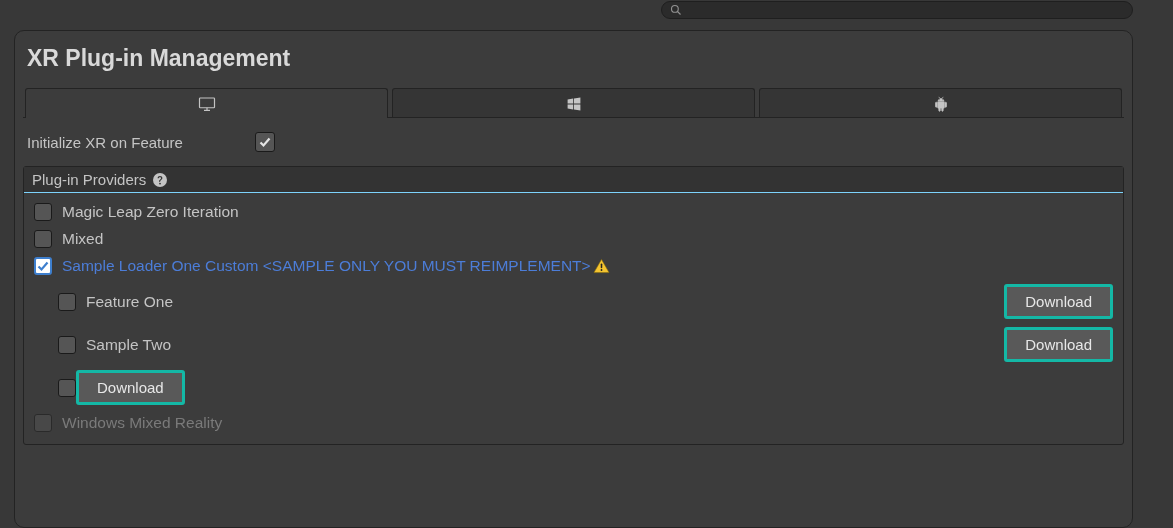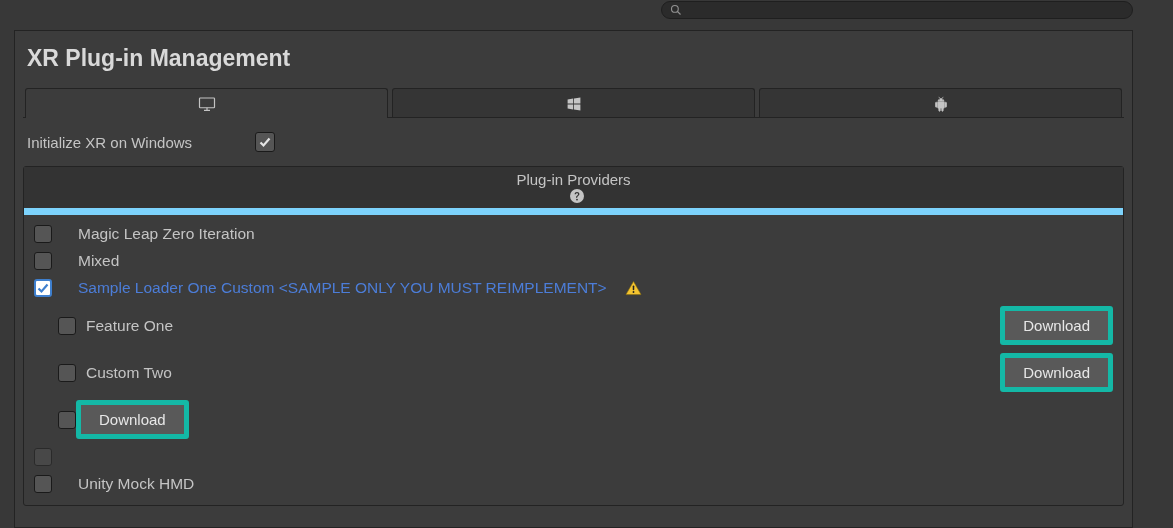--- a/index.html
+++ b/index.html
@@ -42,7 +42,7 @@
   .outer {
     margin: 10px 40px 0 14px;
     border: 1px solid #232323;
-    border-radius: 0;
+    border-radius: 10px;
     background: #3c3c3c;
     flex: 1;
     padding: 14px 8px 16px 8px;

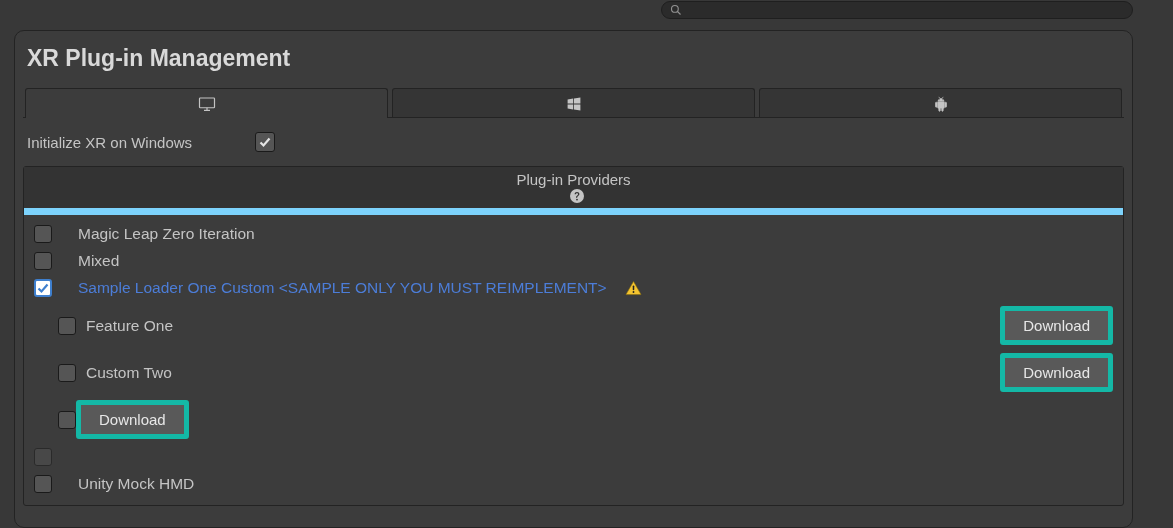--- a/index.html
+++ b/index.html
@@ -230,7 +230,7 @@
     <div class="tab-body">
 
       <div class="init-row">
-        <span class="lbl">Initialize XR on Windows</span>
+        <span class="lbl">Initialize XR on Feature</span>
         <span class="chk checked">
           <svg class="tick" viewBox="0 0 14 14">
               <polyline points="2.5,7.5 5.5,10.5 11.5,3.5"></polyline>

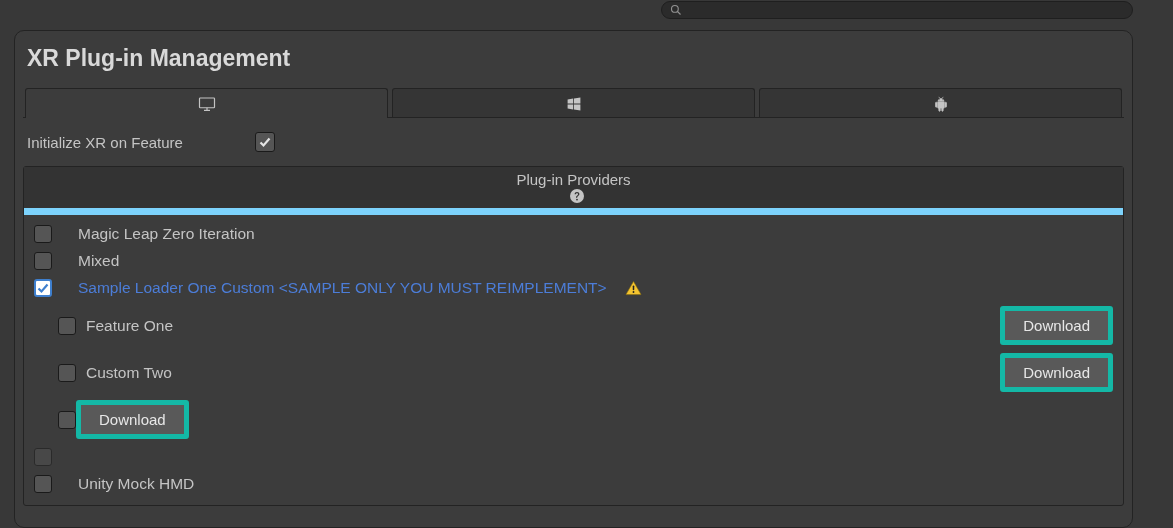--- a/index.html
+++ b/index.html
@@ -128,13 +128,12 @@
   }
   .prov-header {
     background: #333333;
-    border-bottom: 7px solid #7dd3fc;
+    border-bottom: 1px solid #7dd3fc;
     padding: 4px 8px;
     display: flex;
     align-items: center;
     font-size: 15px;
     color: #c4c4c4;
-    flex-direction: column;
   }
   .prov-header .help {
     margin-left: 6px;

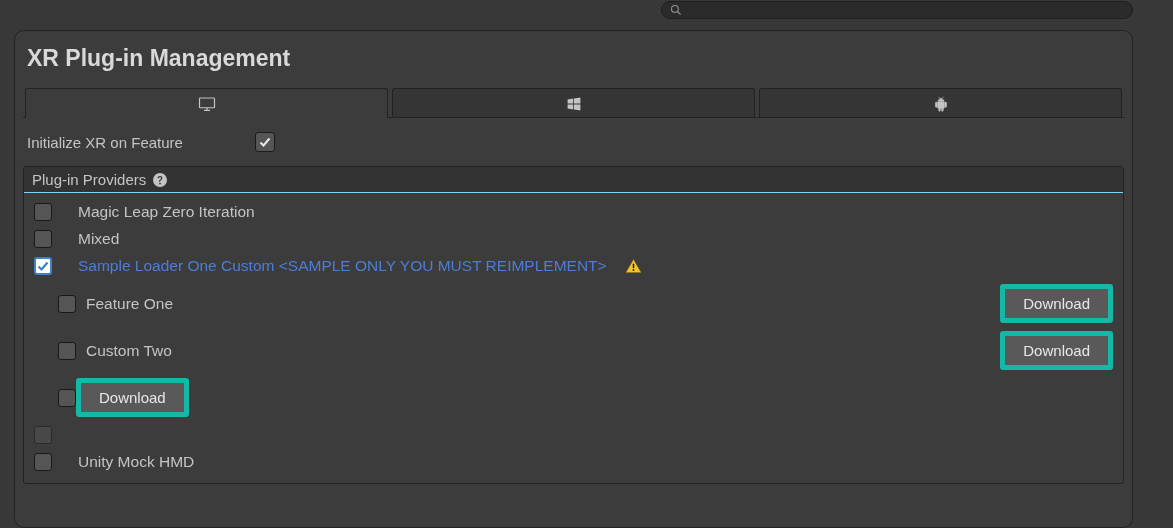--- a/index.html
+++ b/index.html
@@ -151,7 +151,6 @@
     align-items: center;
     font-size: 15.5px;
     color: #c4c4c4;
-    gap: 16px;
   }
   .prov-item .chk { margin-right: 10px; }
   .prov-item.highlight { color: #4c7dd8; }

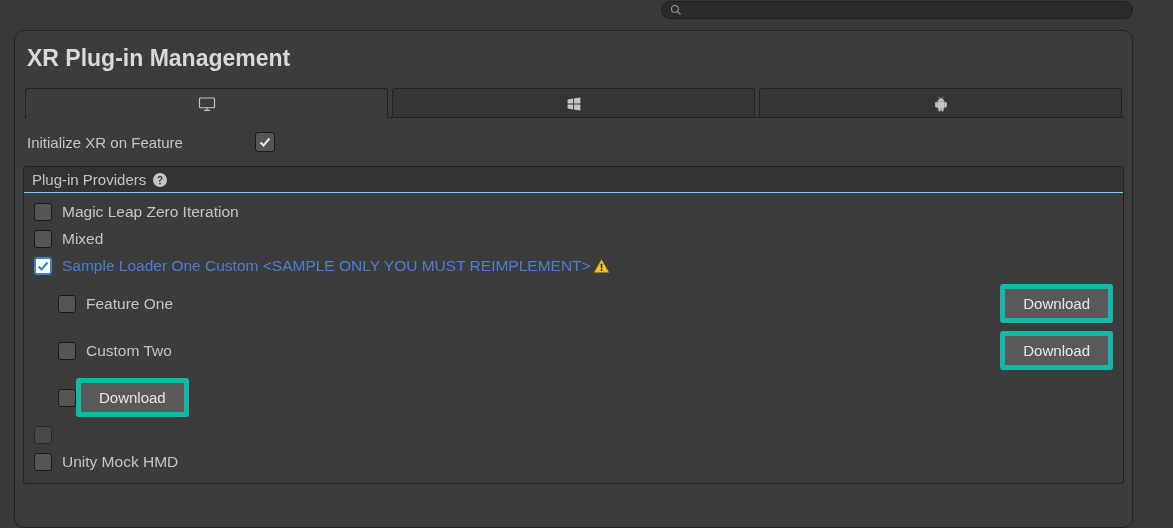--- a/index.html
+++ b/index.html
@@ -176,7 +176,7 @@
   }
   .dl-btn {
     background: #595959;
-    border: 5px solid #14b8a6;
+    border: 3px solid #14b8a6;
     border-radius: 3px;
     color: #e7e7e7;
     padding: 6px 18px;

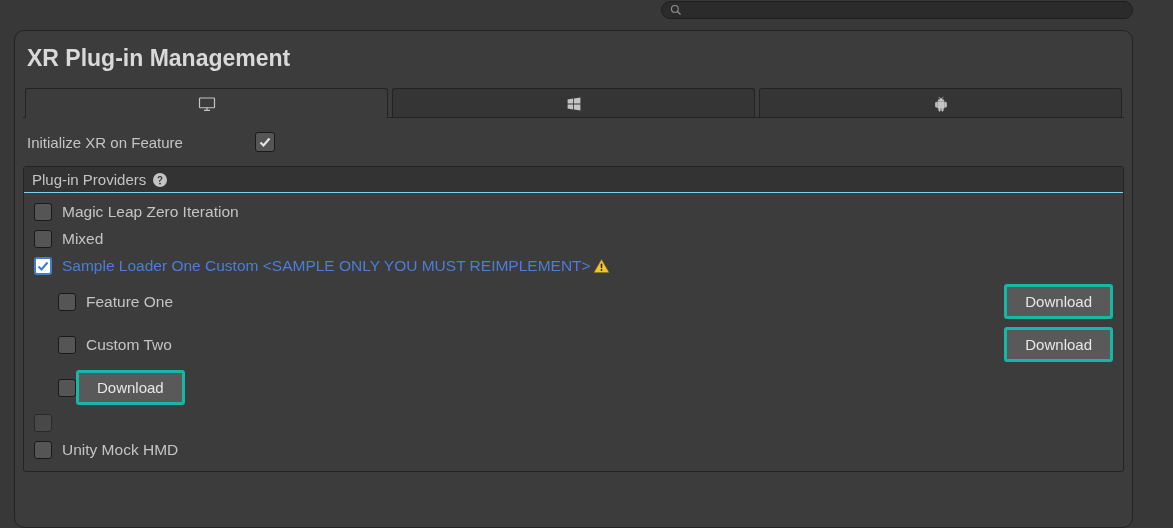--- a/index.html
+++ b/index.html
@@ -280,7 +280,7 @@
             </div>
             <div class="feat-row">
               <span class="chk small"></span>
-              <span class="lbl">Custom Two</span>
+              <span class="lbl">Sample Two</span>
               <button class="dl-btn">Download</button>
             </div>
             <div class="feat-row">

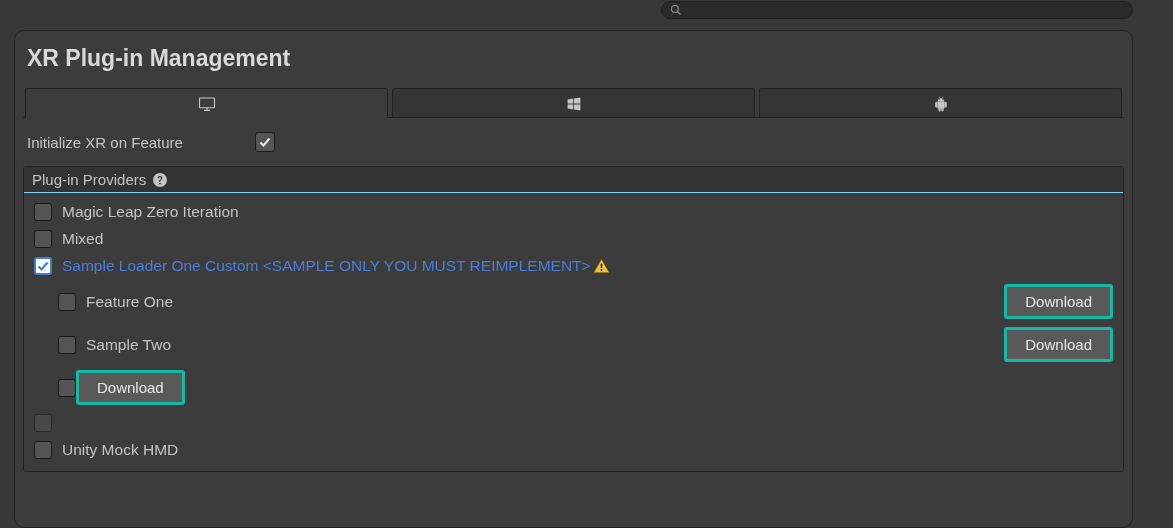--- a/index.html
+++ b/index.html
@@ -291,6 +291,7 @@
 
           <div class="prov-item dim">
             <span class="chk small disabled"></span>
+            <span>Windows Mixed Reality</span>
           </div>
 
           <div class="prov-item">

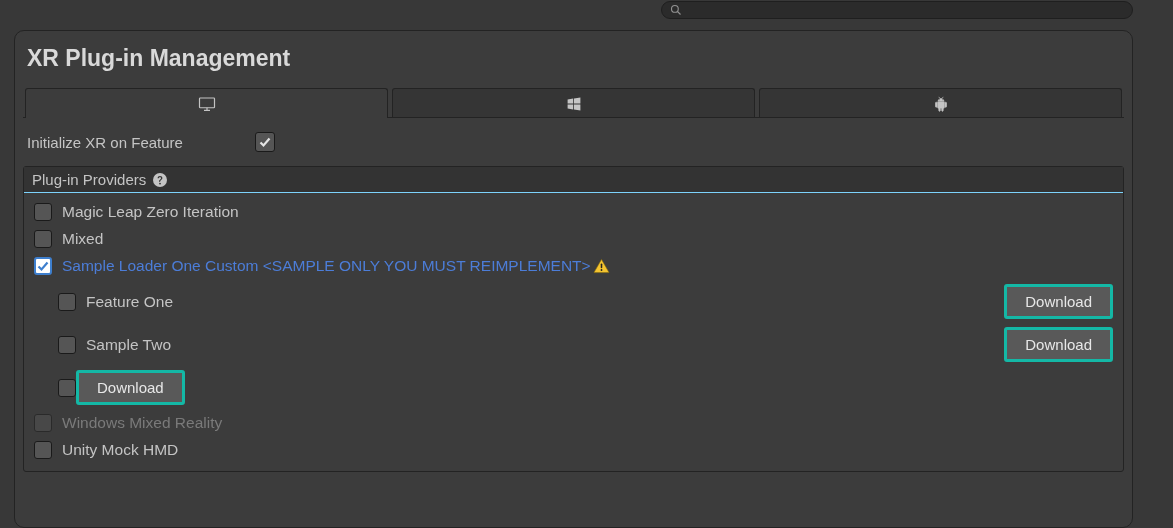--- a/index.html
+++ b/index.html
@@ -294,10 +294,6 @@
             <span>Windows Mixed Reality</span>
           </div>
 
-          <div class="prov-item">
-            <span class="chk small"></span>
-            <span>Unity Mock HMD</span>
-          </div>
 
         </div>
       </div>

